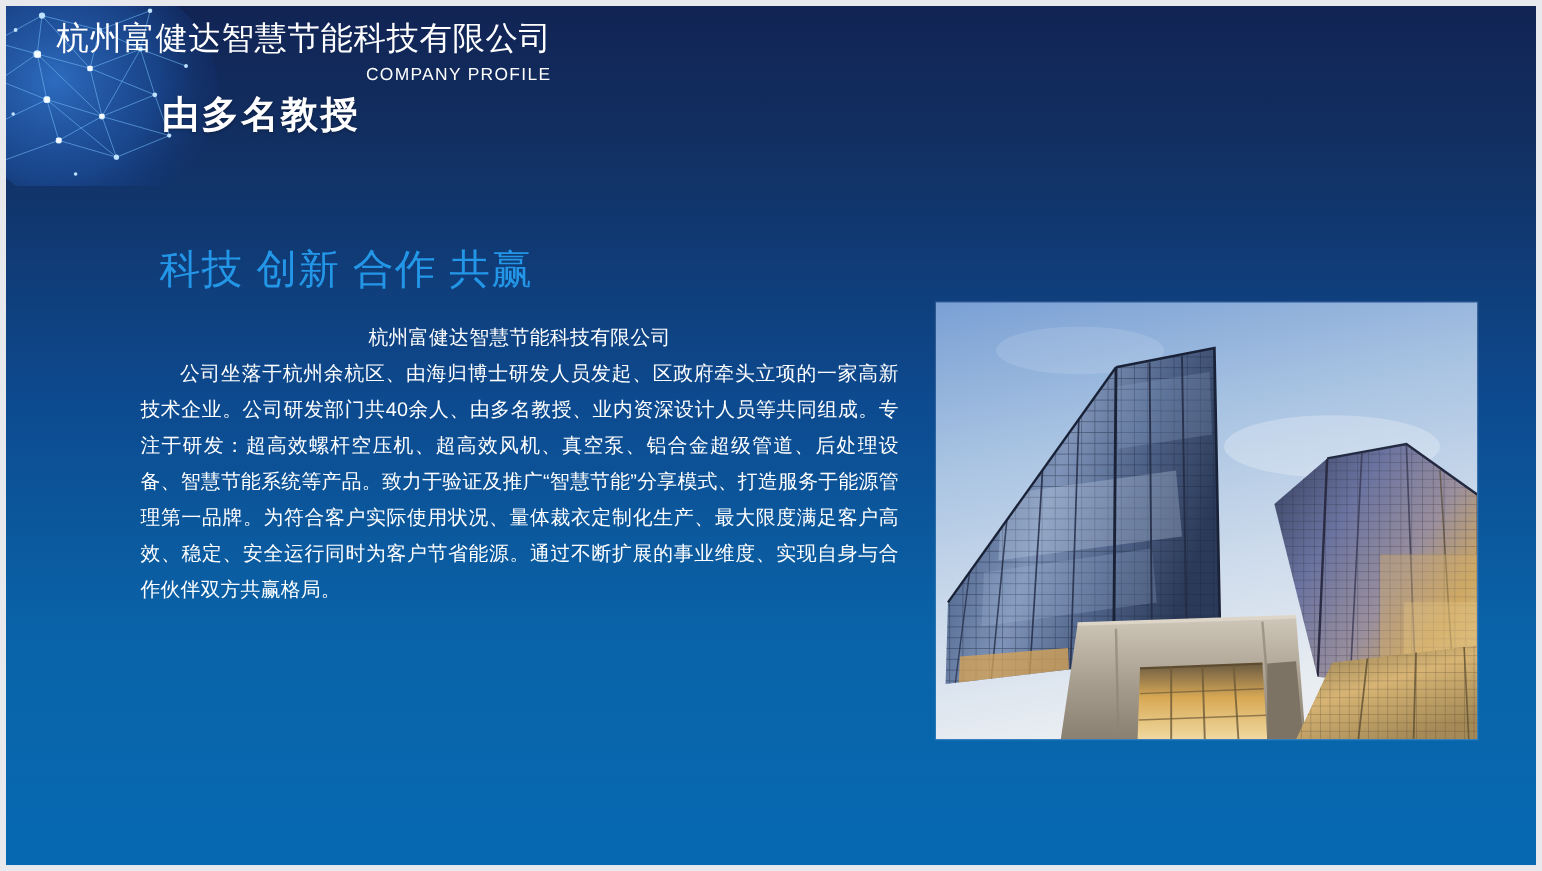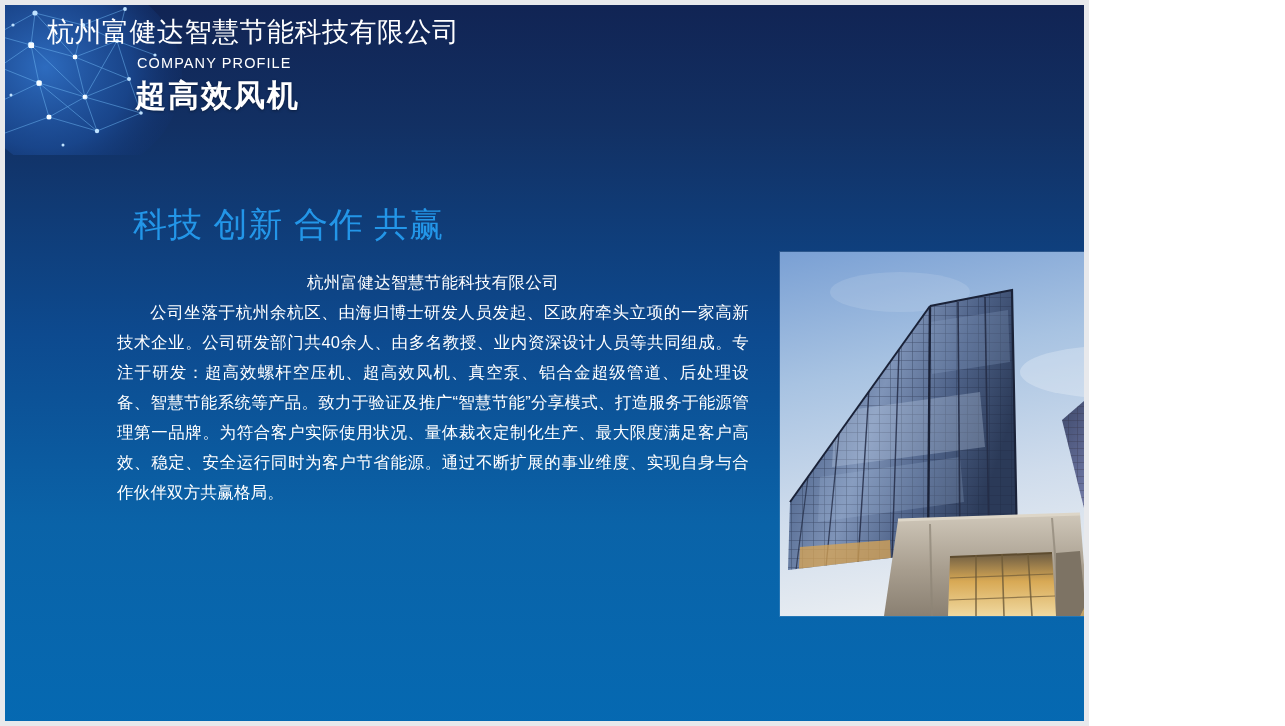--- a/index.html
+++ b/index.html
@@ -14,7 +14,7 @@
 
   .slide {
     position: relative;
-    width: 1089px;
+    width: 1285px;
     height: 726px;
     box-sizing: border-box;
     border: 5px solid #e8e9ec;

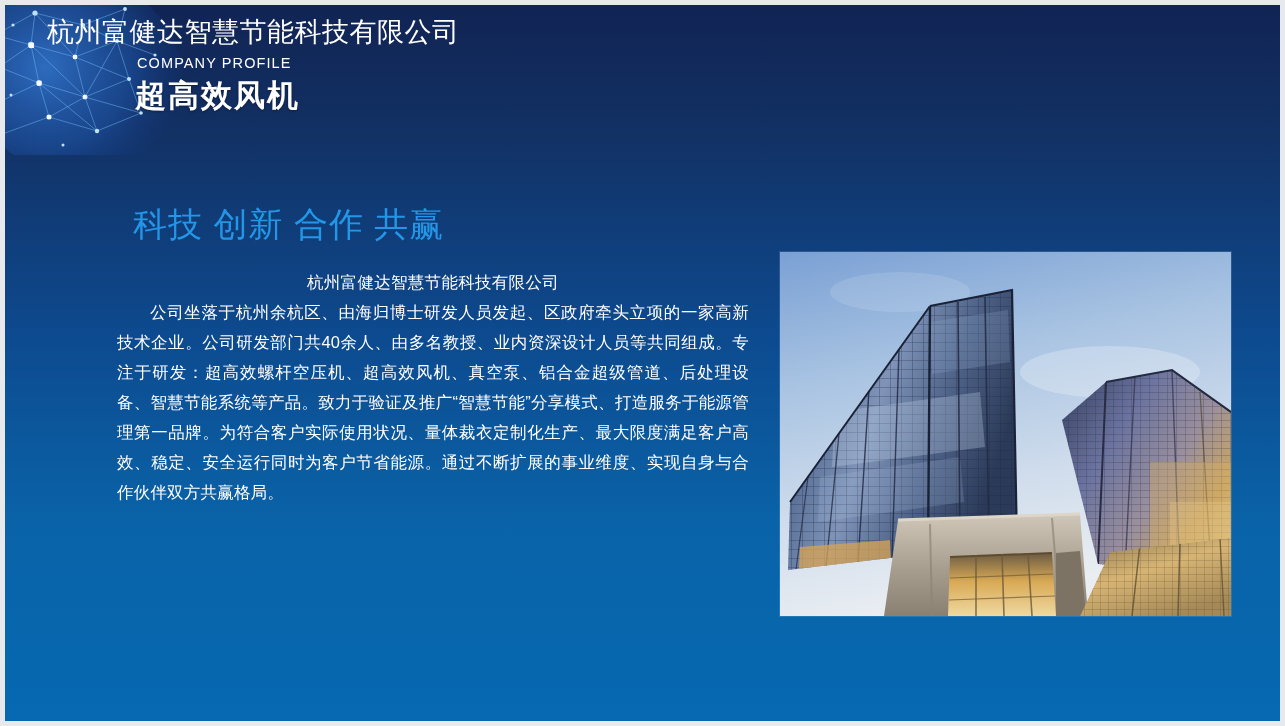--- a/index.html
+++ b/index.html
@@ -67,6 +67,7 @@
     margin-top: 6px;
     margin-left: 90px;
     font-weight: 400;
+    text-align: right;
   }
   .profile-cn {
     color: #ffffff;

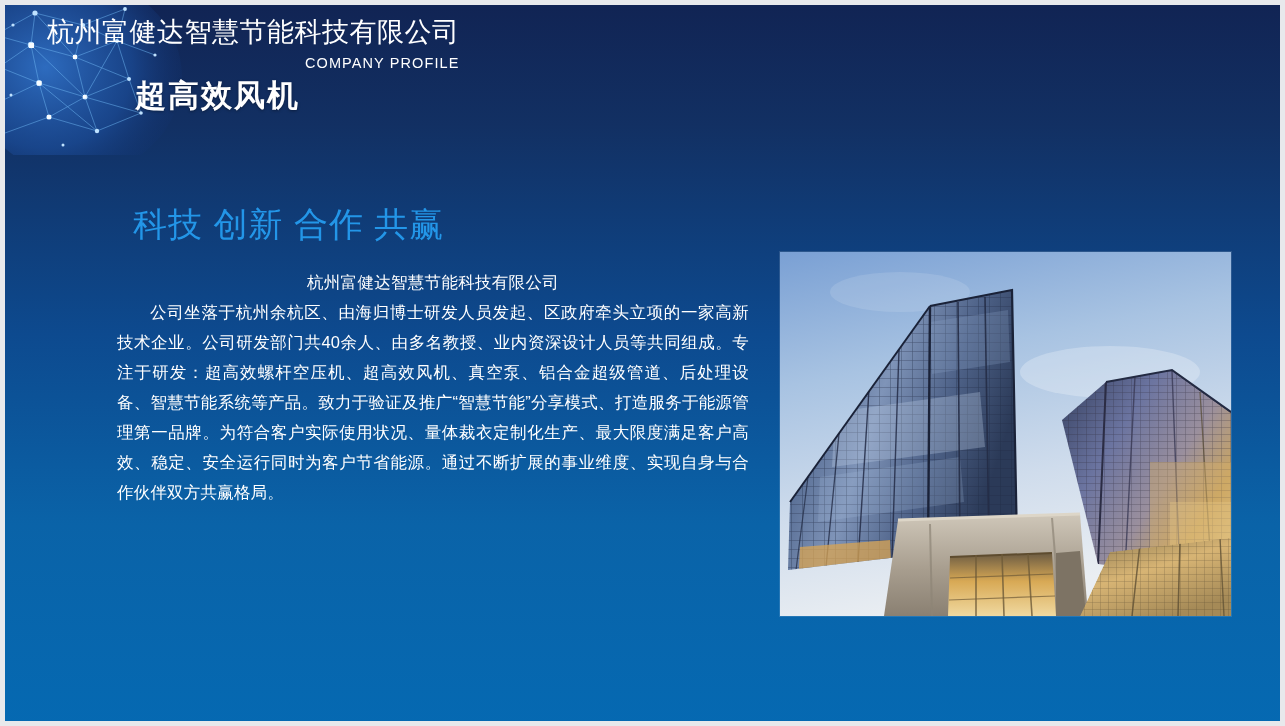--- a/index.html
+++ b/index.html
@@ -194,7 +194,7 @@
     <div class="header-inner">
       <div class="company-name">杭州富健达智慧节能科技有限公司</div>
       <div class="profile-en">COMPANY PROFILE</div>
-      <div class="profile-cn">超高效风机</div>
+      <div class="profile-cn">由多名教授</div>
     </div>
   </div>
 

